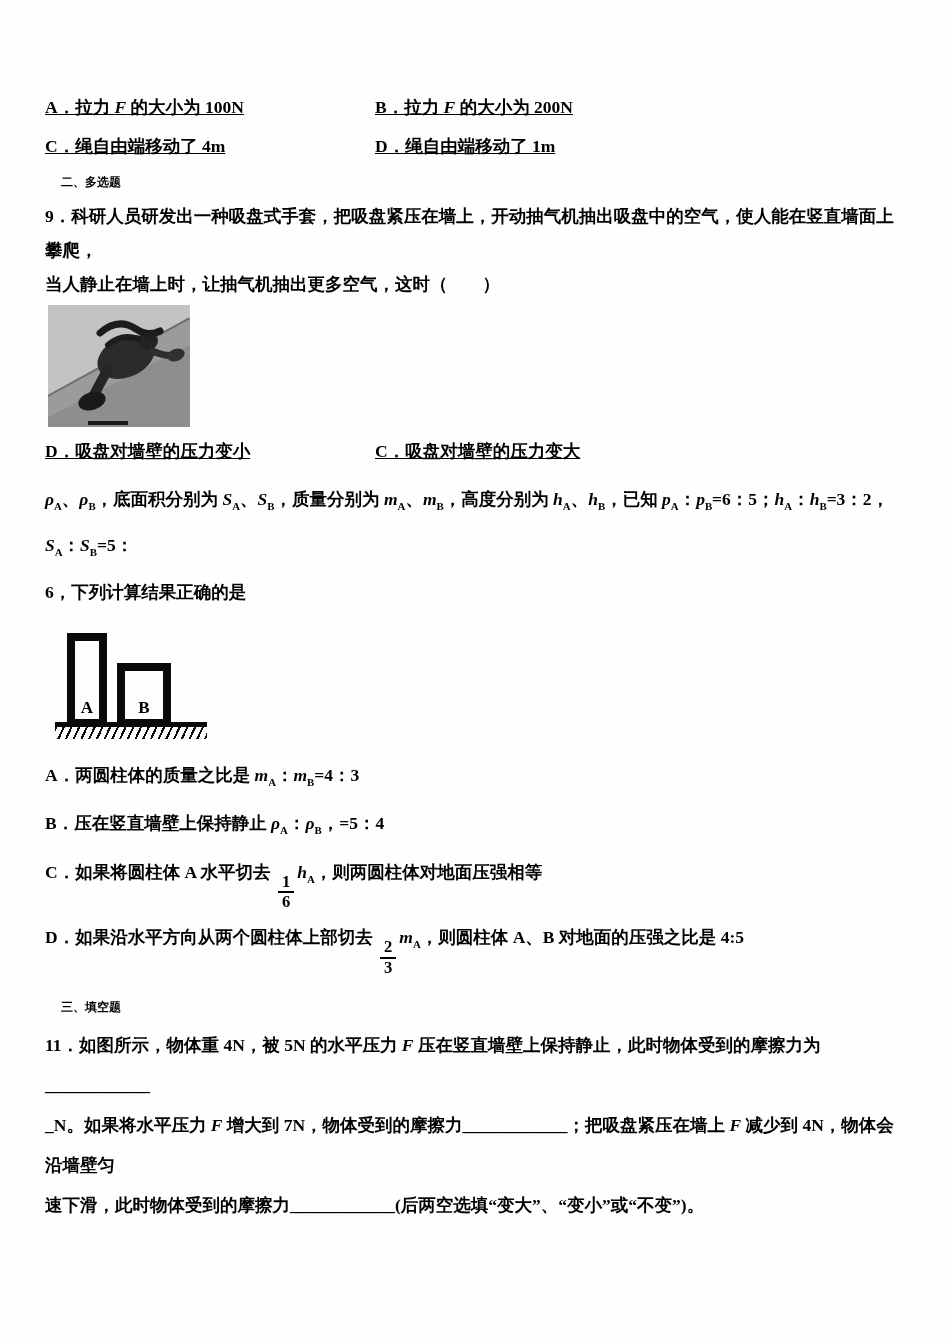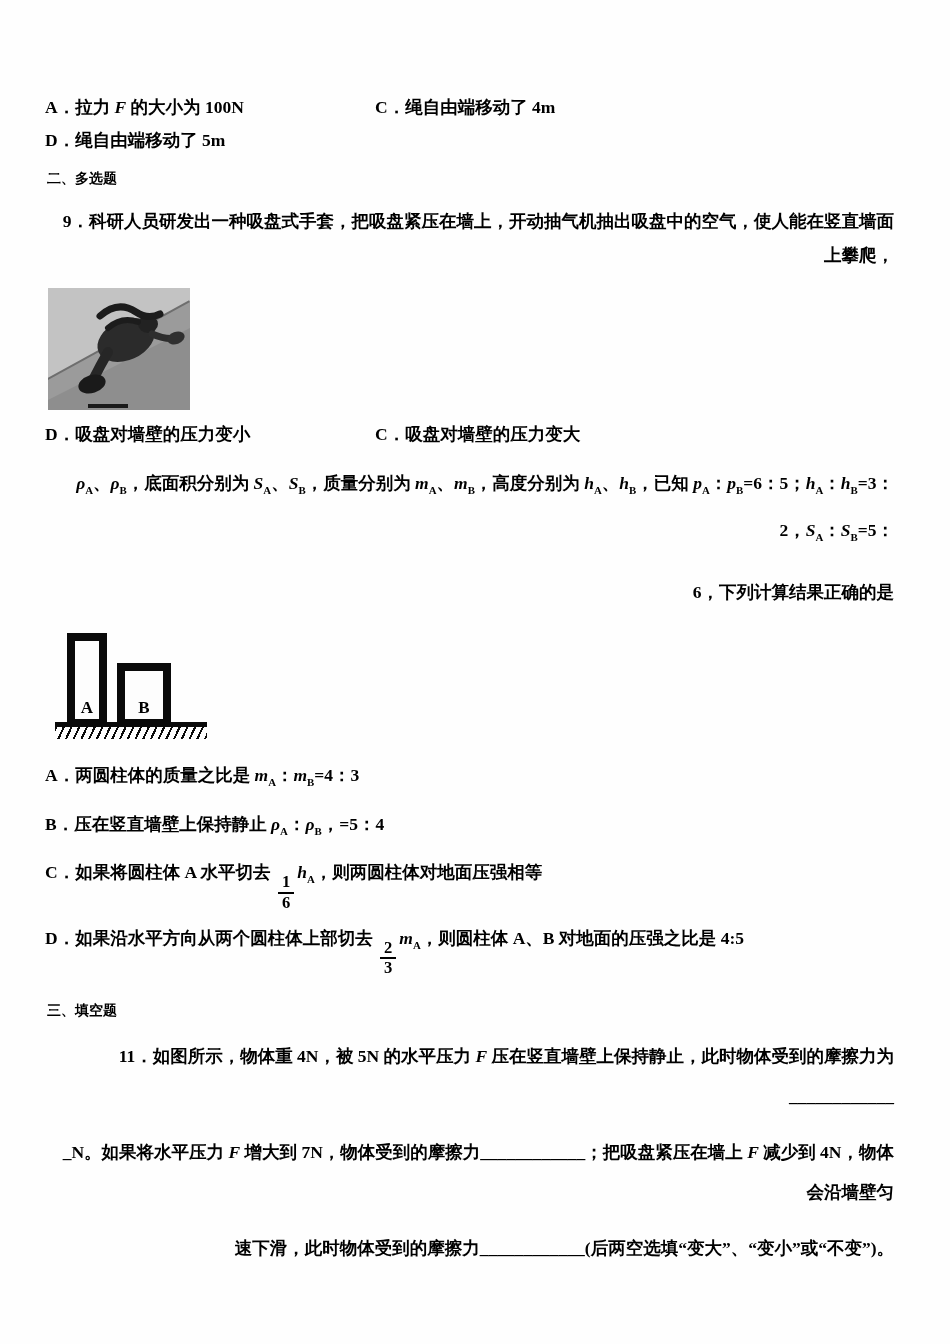--- a/index.html
+++ b/index.html
@@ -10,7 +10,7 @@
     font-size:17.5px;
   }
   
-  .opt-grid{display:grid;grid-template-columns:330px 1fr;row-gap:8px;}
+  .opt-grid{display:grid;grid-template-columns:330px 1fr;row-gap:14px;text-decoration:underline;}
   .opt{line-height:1.45;}
   .sec-heading{font-size:14px;margin:16px 0 8px 2px;line-height:1.3;}
   .para-line{margin:16px;line-height:34px;text-align:right;}

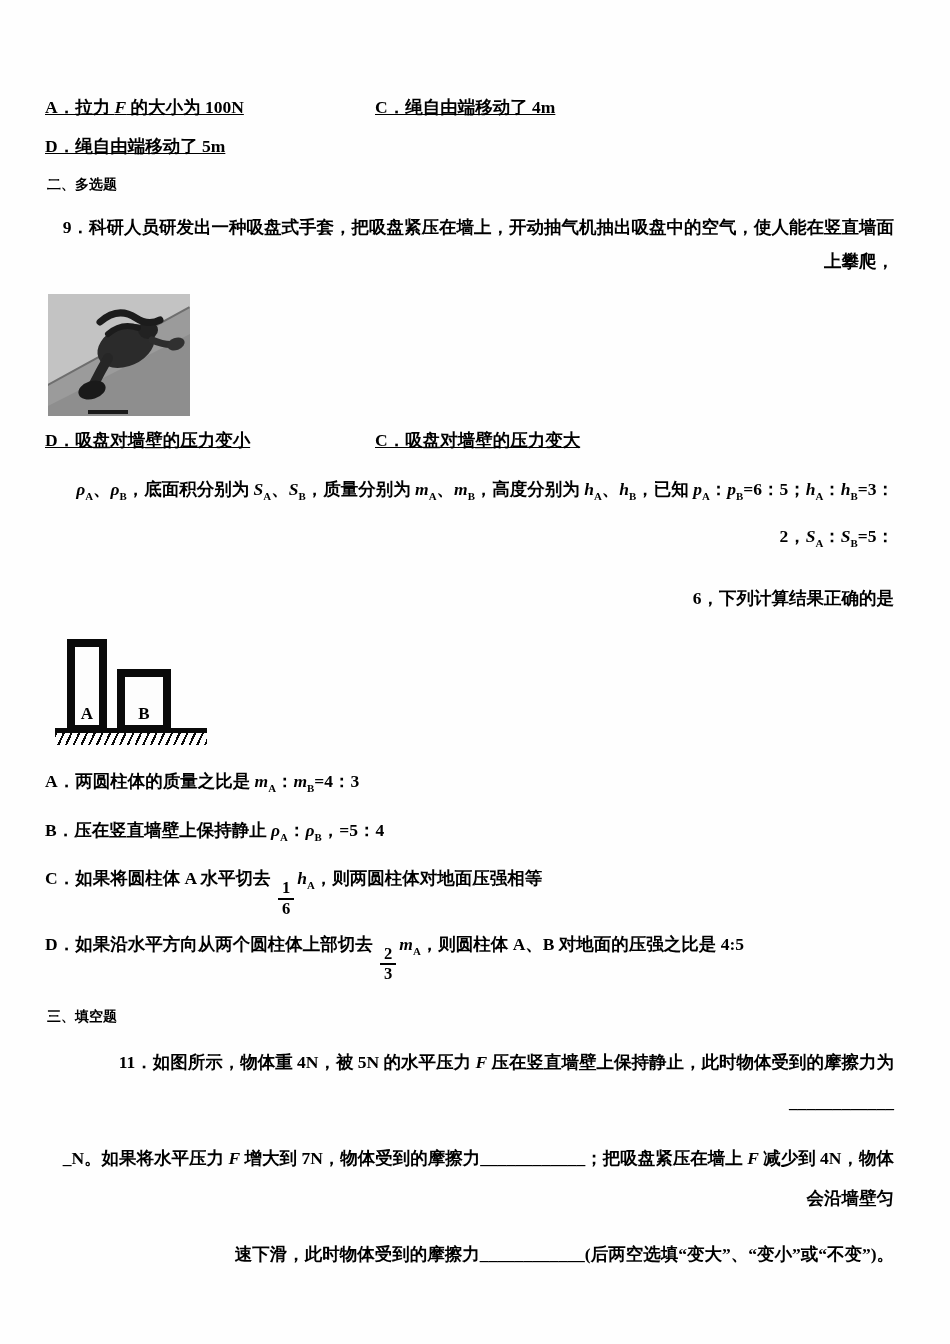--- a/index.html
+++ b/index.html
@@ -51,6 +51,7 @@
 
   <div class="opt-grid">
     <div class="opt"><span>A．拉力 </span><span class="it">F</span><span> 的大小为 100N</span></div>
+    <div class="opt"><span>B．拉力 </span><span class="it">F</span><span> 的大小为 200N</span></div>
     <div class="opt"><span>C．绳自由端移动了 4m</span></div>
     <div class="opt"><span>D．绳自由端移动了 5m</span></div>
   </div>

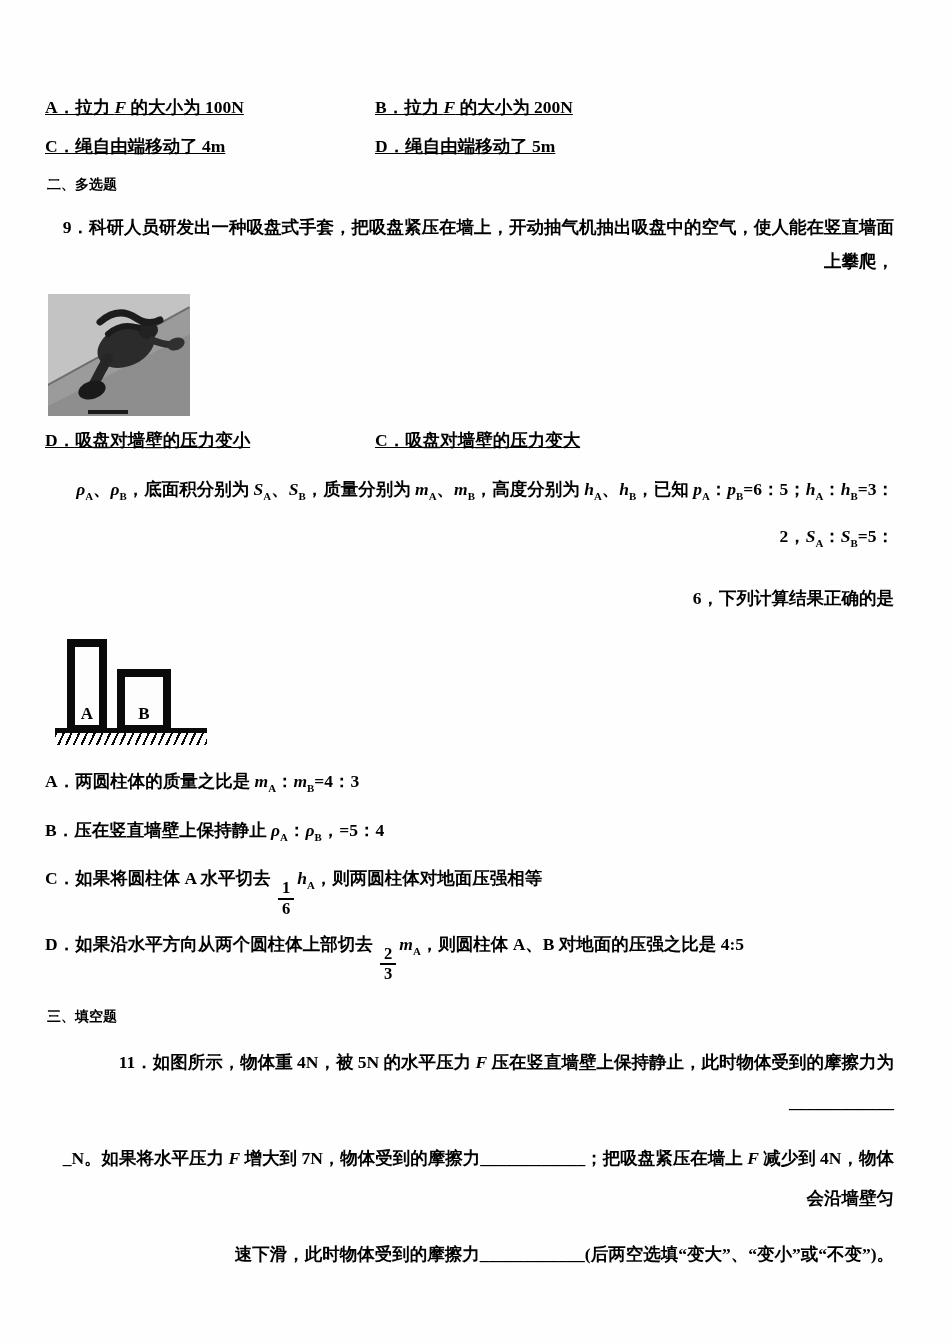--- a/index.html
+++ b/index.html
@@ -53,7 +53,7 @@
     <div class="opt"><span>A．拉力 </span><span class="it">F</span><span> 的大小为 100N</span></div>
     <div class="opt"><span>B．拉力 </span><span class="it">F</span><span> 的大小为 200N</span></div>
     <div class="opt"><span>C．绳自由端移动了 4m</span></div>
-    <div class="opt"><span>D．绳自由端移动了 5m</span></div>
+    <div class="opt"><span>D．绳自由端移动了 1m</span></div>
   </div>
 
   <div class="sec-heading">二、多选题</div>

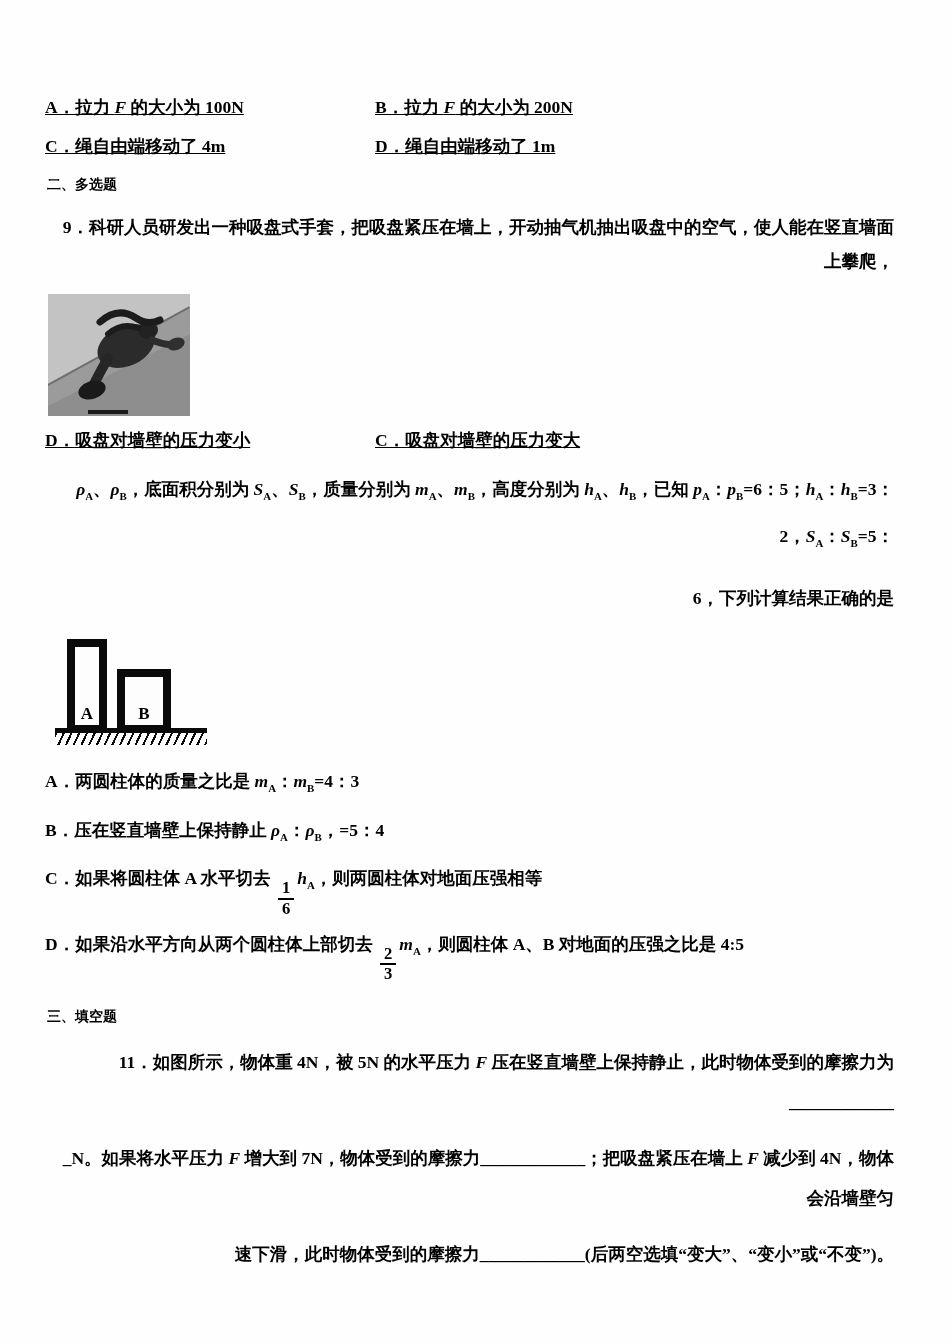--- a/index.html
+++ b/index.html
@@ -12,7 +12,7 @@
   
   .opt-grid{display:grid;grid-template-columns:330px 1fr;row-gap:14px;text-decoration:underline;}
   .opt{line-height:1.45;}
-  .sec-heading{font-size:14px;margin:16px 0 8px 2px;line-height:1.3;}
+  .sec-heading{font-size:12px;margin:16px 0 8px 16px;line-height:1.3;font-family:Liberation Mono, monospace;}
   .para-line{margin:16px;line-height:34px;text-align:right;}
   .para-line.wide{line-height:40px;}
   .stacked-opt{line-height:30px;margin:9px 0 12px 0;}

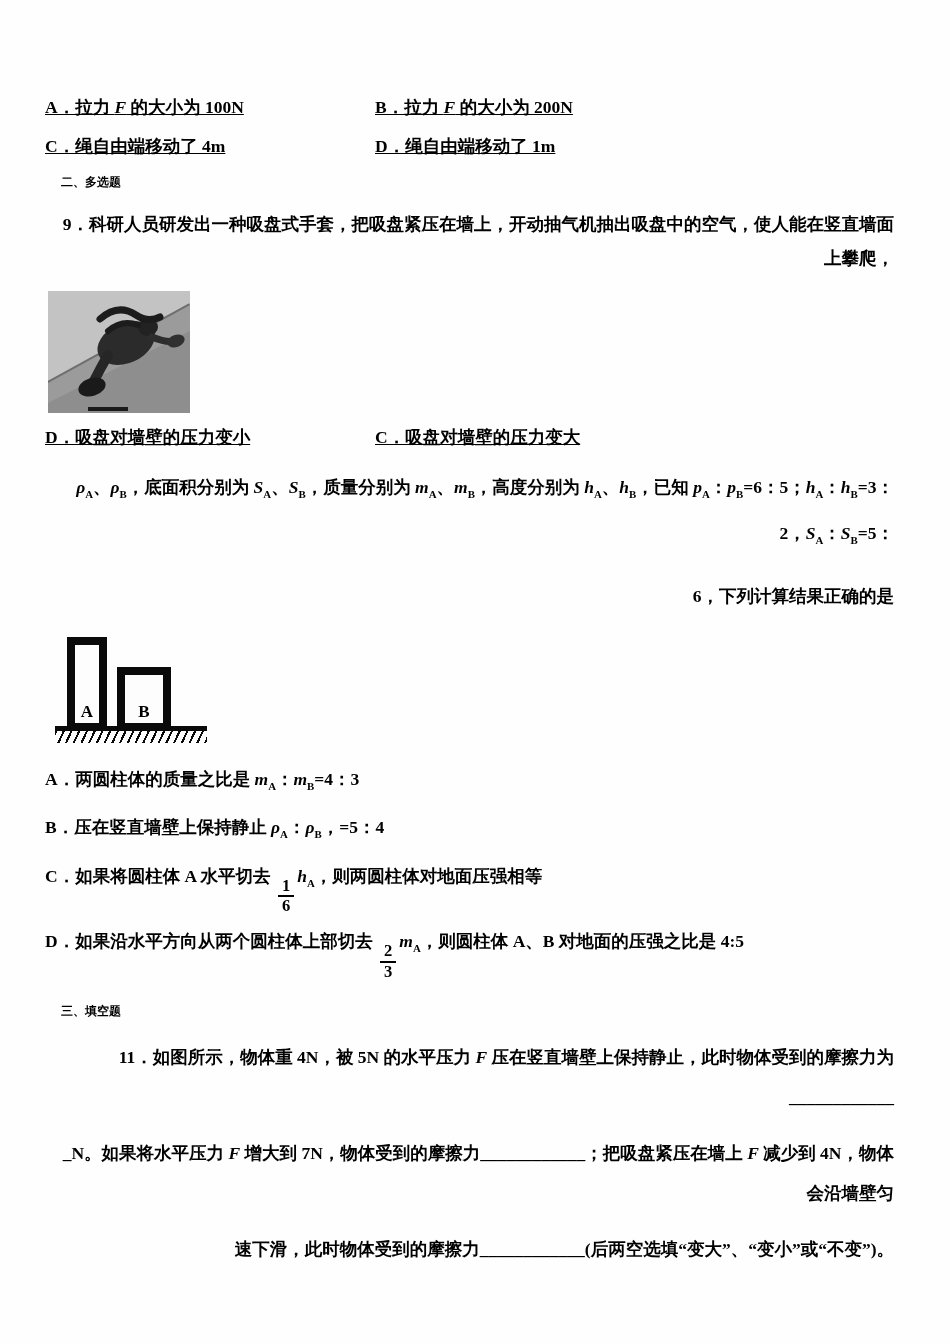--- a/index.html
+++ b/index.html
@@ -13,7 +13,7 @@
   .opt-grid{display:grid;grid-template-columns:330px 1fr;row-gap:14px;text-decoration:underline;}
   .opt{line-height:1.45;}
   .sec-heading{font-size:12px;margin:16px 0 8px 16px;line-height:1.3;font-family:Liberation Mono, monospace;}
-  .para-line{margin:16px;line-height:34px;text-align:right;}
+  .para-line{margin:0;line-height:34px;}
   .para-line.wide{line-height:40px;}
   .stacked-opt{line-height:30px;margin:9px 0 12px 0;}
   .stacked-opt.tall{margin:4px 0 10px 0;}

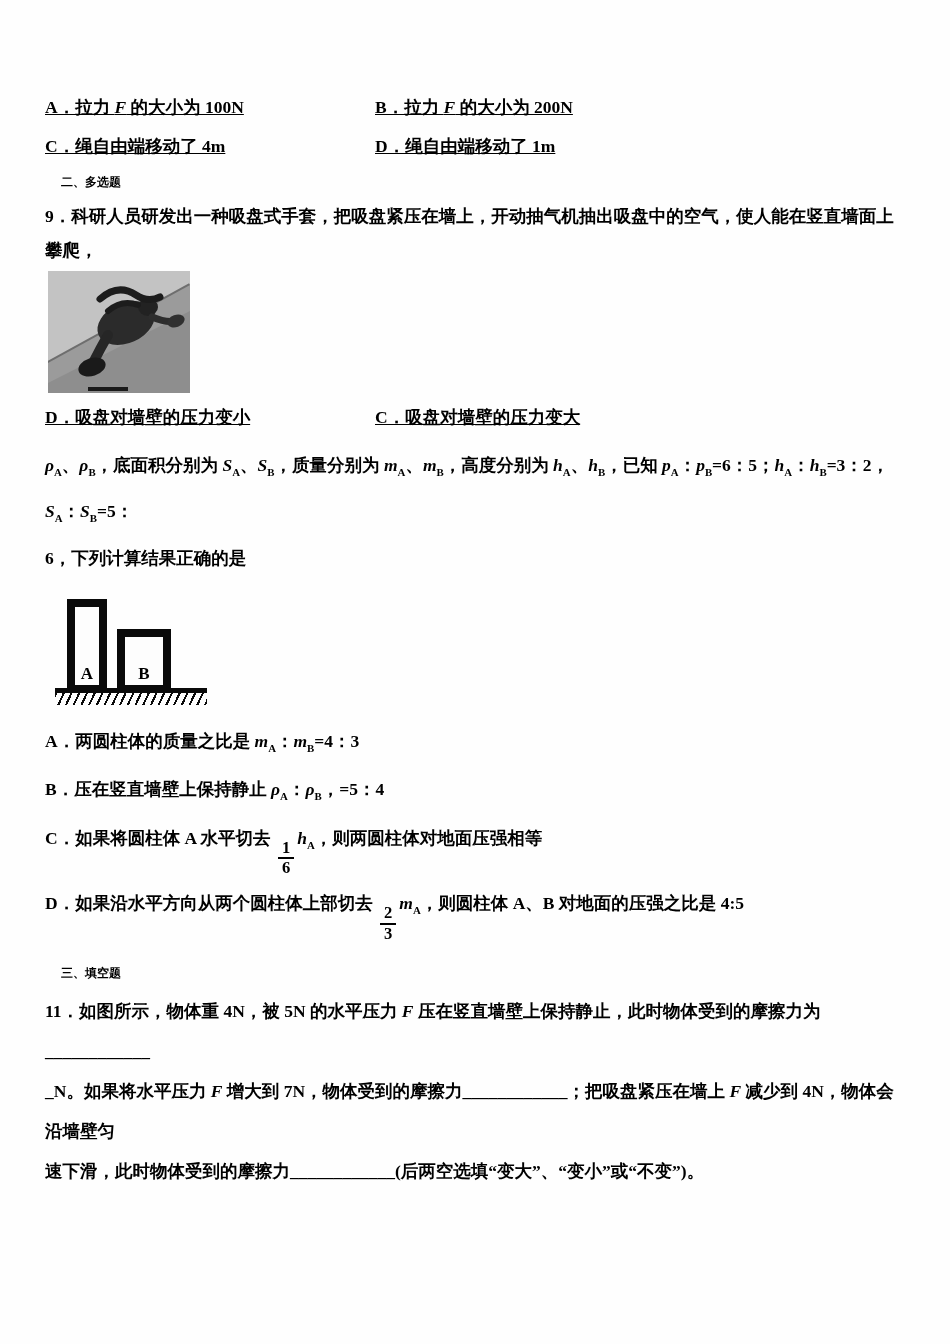--- a/index.html
+++ b/index.html
@@ -59,6 +59,7 @@
   <div class="sec-heading">二、多选题</div>
 
   <p class="para-line"><span>9．科研人员研发出一种吸盘式手套，把吸盘紧压在墙上，开动抽气机抽出吸盘中的空气，使人能在竖直墙面上攀爬，</span></p>
+  <p class="para-line"><span>当人静止在墙上时，让抽气机抽出更多空气，这时（　　）</span></p>
 
   <svg class="photo" viewBox="0 0 142 122" xmlns="http://www.w3.org/2000/svg" aria-hidden="true">
     <rect x="0" y="0" width="142" height="122" fill="#c3c3c3"></rect>

